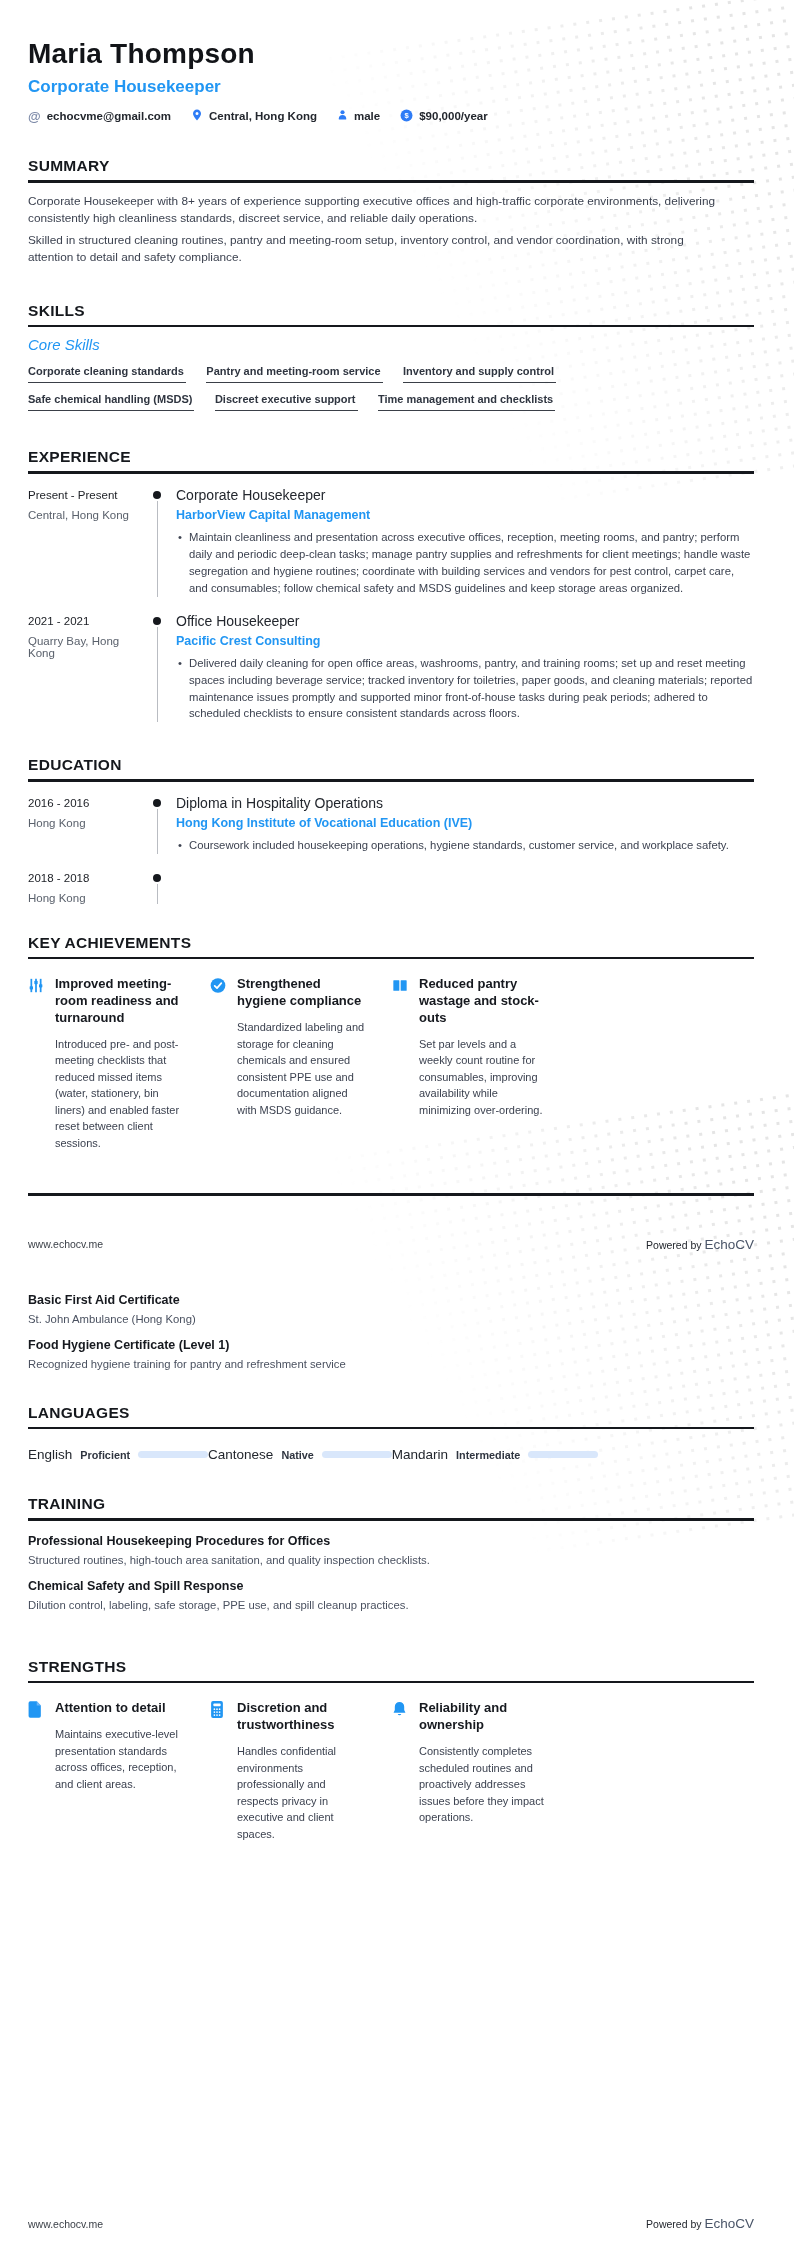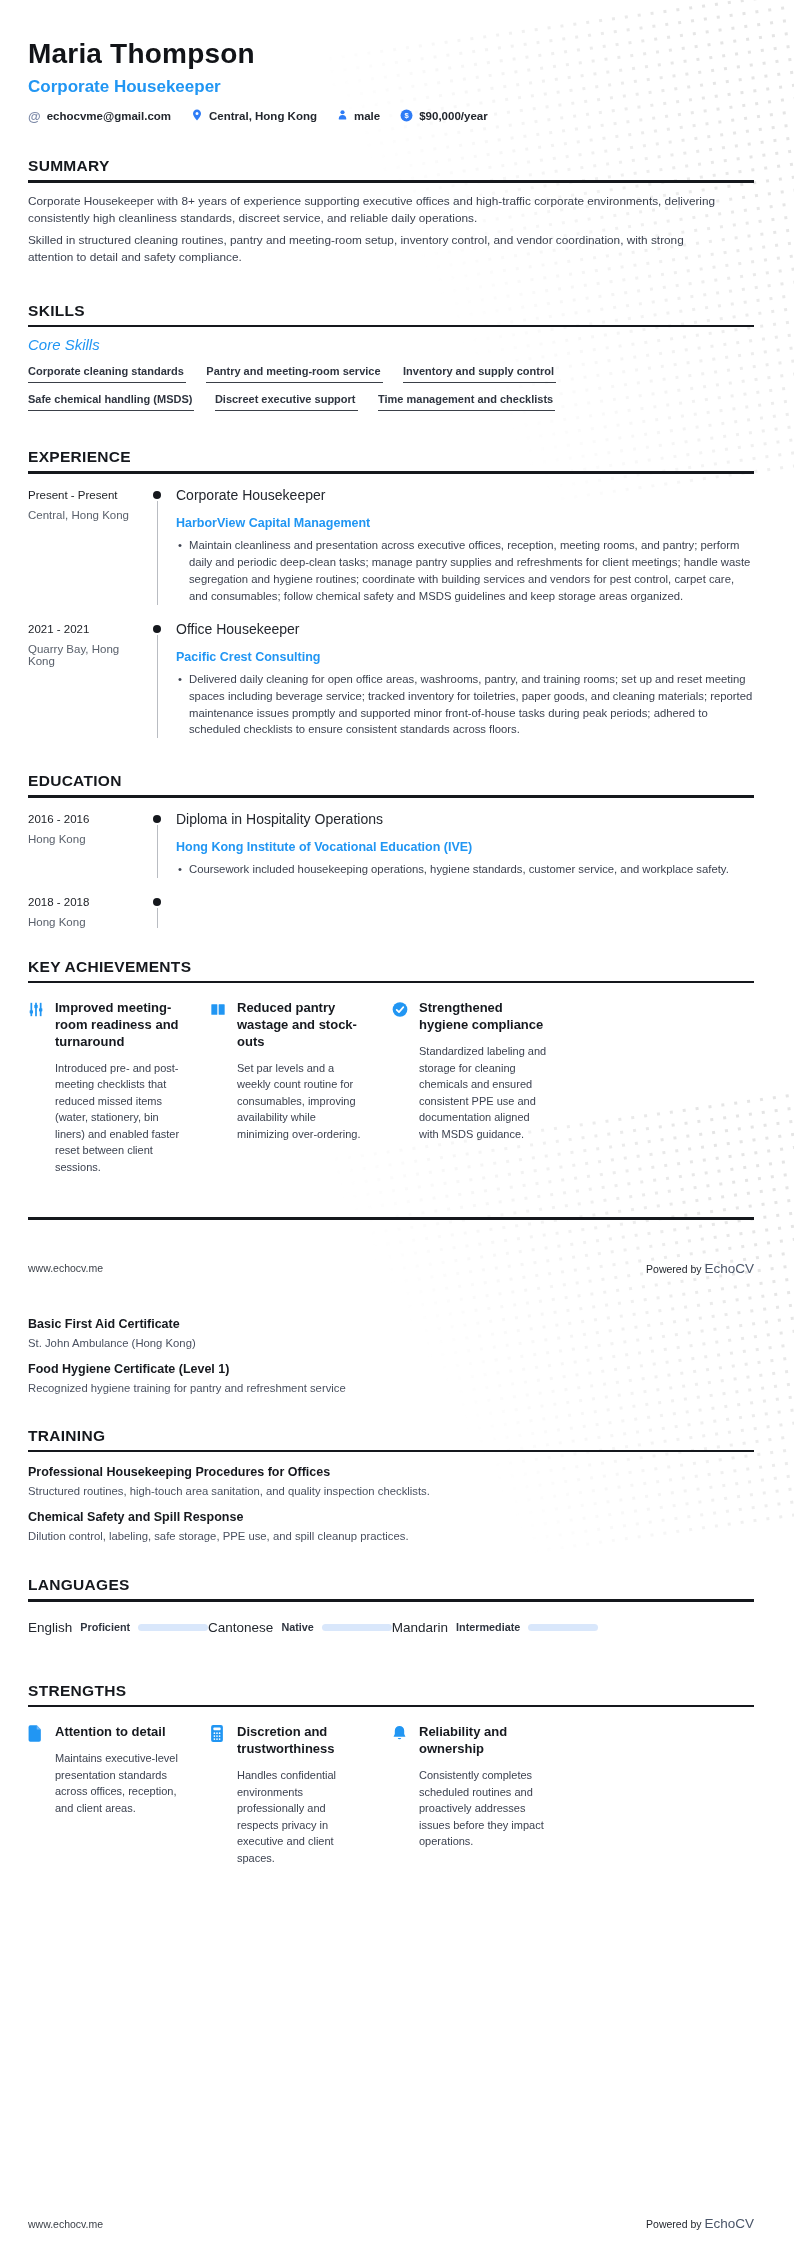--- a/index.html
+++ b/index.html
@@ -47,7 +47,7 @@
   .tl-line { width:1px; flex:1; background:#b9bcc2; margin-top:2px; }
   .entry .body { flex:1; padding-left:6px; }
   .job-title { font-size:14px; color:#23272e; }
-  .company { font-size:12.5px; font-weight:700; color:#2196f3; margin-top:13px; }
+  .company { font-size:12.5px; font-weight:700; color:#2196f3; margin-top:5px; }
   .bullets { margin-top:7px; }
   .bullet { display:flex; font-size:11.3px; line-height:1.5; color:#3c4250; }
   .bullet::before { content:"•"; margin:0 7px 0 2px; color:#3c4250; }

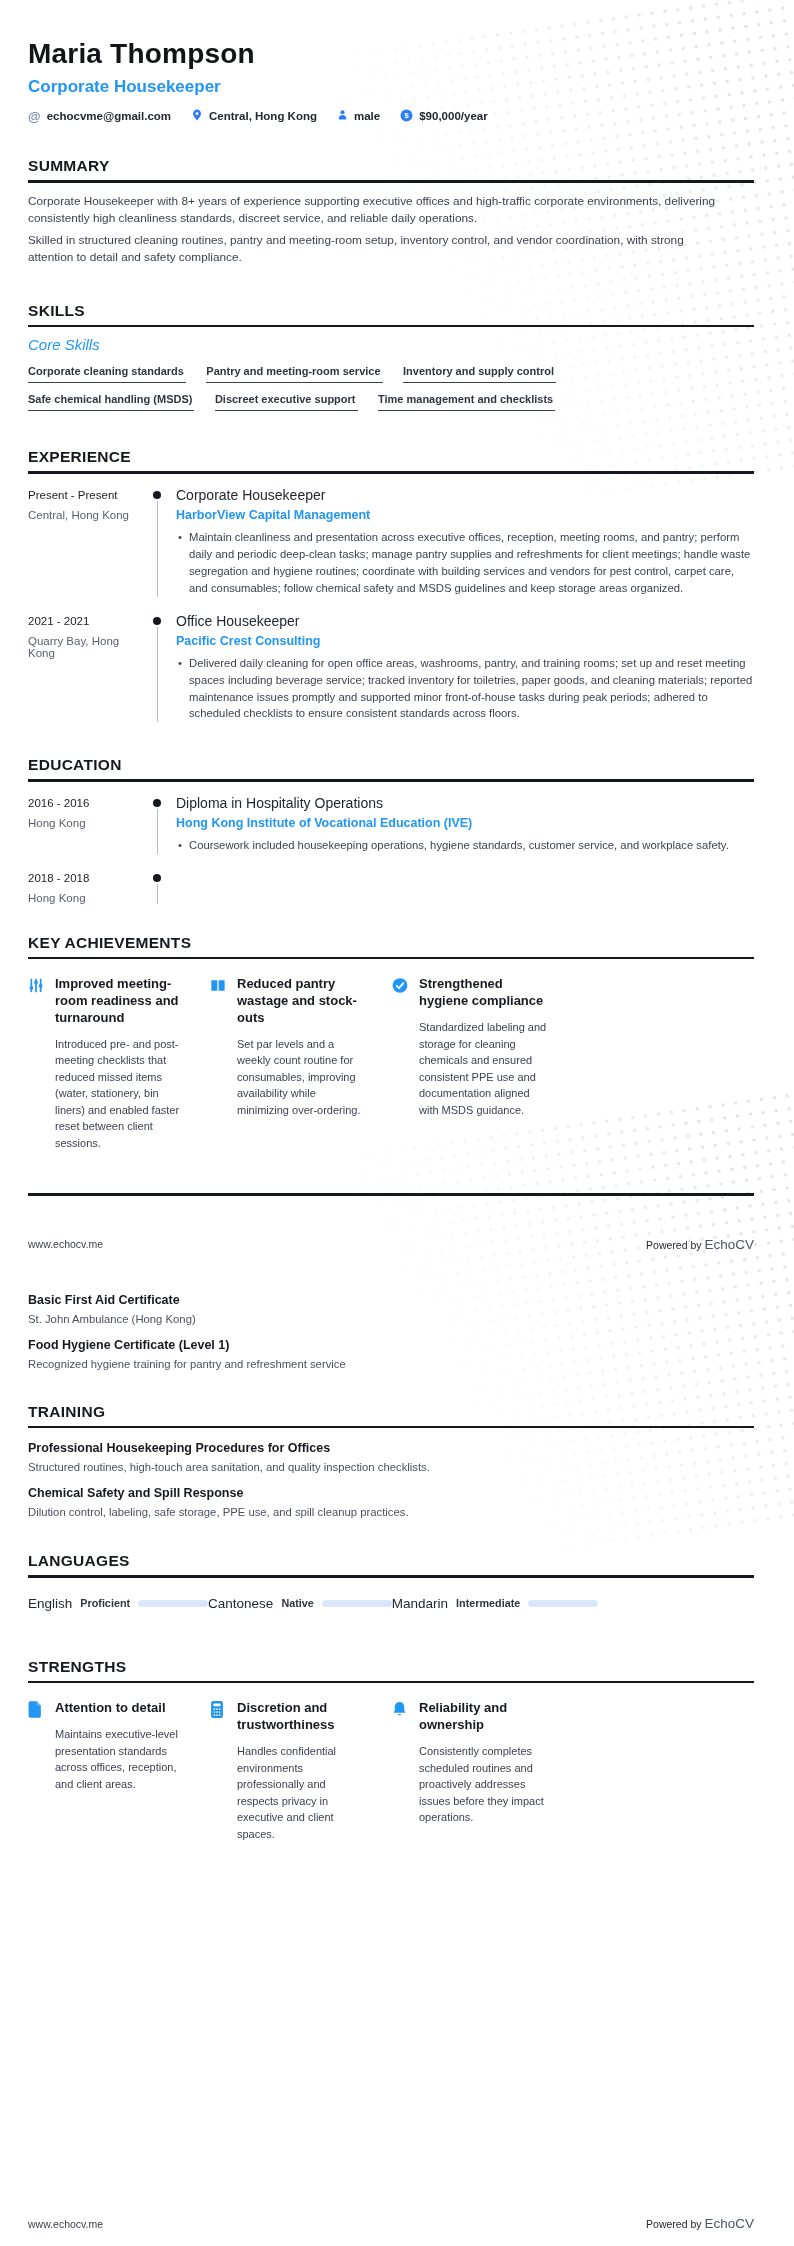--- a/index.html
+++ b/index.html
@@ -251,6 +251,18 @@
         <div class="cell">
           <div class="ic">
             <svg width="16" height="17" viewBox="0 0 24 24">
+                <circle cx="12" cy="12" r="11" fill="#2196f3"></circle>
+                <polyline points="7,12.5 10.5,16 17,8.5" fill="none" stroke="#ffffff" stroke-width="2.6" stroke-linecap="round" stroke-linejoin="round"></polyline>
+              </svg>
+          </div>
+          <div>
+            <div class="cell-title">Strengthened hygiene compliance</div>
+            <div class="cell-text">Standardized labeling and storage for cleaning chemicals and ensured consistent PPE use and documentation aligned with MSDS guidance.</div>
+          </div>
+        </div>
+        <div class="cell">
+          <div class="ic">
+            <svg width="16" height="17" viewBox="0 0 24 24">
                 <path fill="#2196f3" d="M3 4h7.2c.5 0 .8.3.8.8v14.4c0 .5-.3.8-.8.8H3c-.6 0-1-.4-1-1V5c0-.6.4-1 1-1z"></path>
                 <path fill="#2196f3" d="M21 4h-7.2c-.5 0-.8.3-.8.8v14.4c0 .5.3.8.8.8H21c.6 0 1-.4 1-1V5c0-.6-.4-1-1-1z"></path>
               </svg>
@@ -258,18 +270,6 @@
           <div>
             <div class="cell-title">Reduced pantry wastage and stock-outs</div>
             <div class="cell-text">Set par levels and a weekly count routine for consumables, improving availability while minimizing over-ordering.</div>
-          </div>
-        </div>
-        <div class="cell">
-          <div class="ic">
-            <svg width="16" height="17" viewBox="0 0 24 24">
-                <circle cx="12" cy="12" r="11" fill="#2196f3"></circle>
-                <polyline points="7,12.5 10.5,16 17,8.5" fill="none" stroke="#ffffff" stroke-width="2.6" stroke-linecap="round" stroke-linejoin="round"></polyline>
-              </svg>
-          </div>
-          <div>
-            <div class="cell-title">Strengthened hygiene compliance</div>
-            <div class="cell-text">Standardized labeling and storage for cleaning chemicals and ensured consistent PPE use and documentation aligned with MSDS guidance.</div>
           </div>
         </div>
       </div>

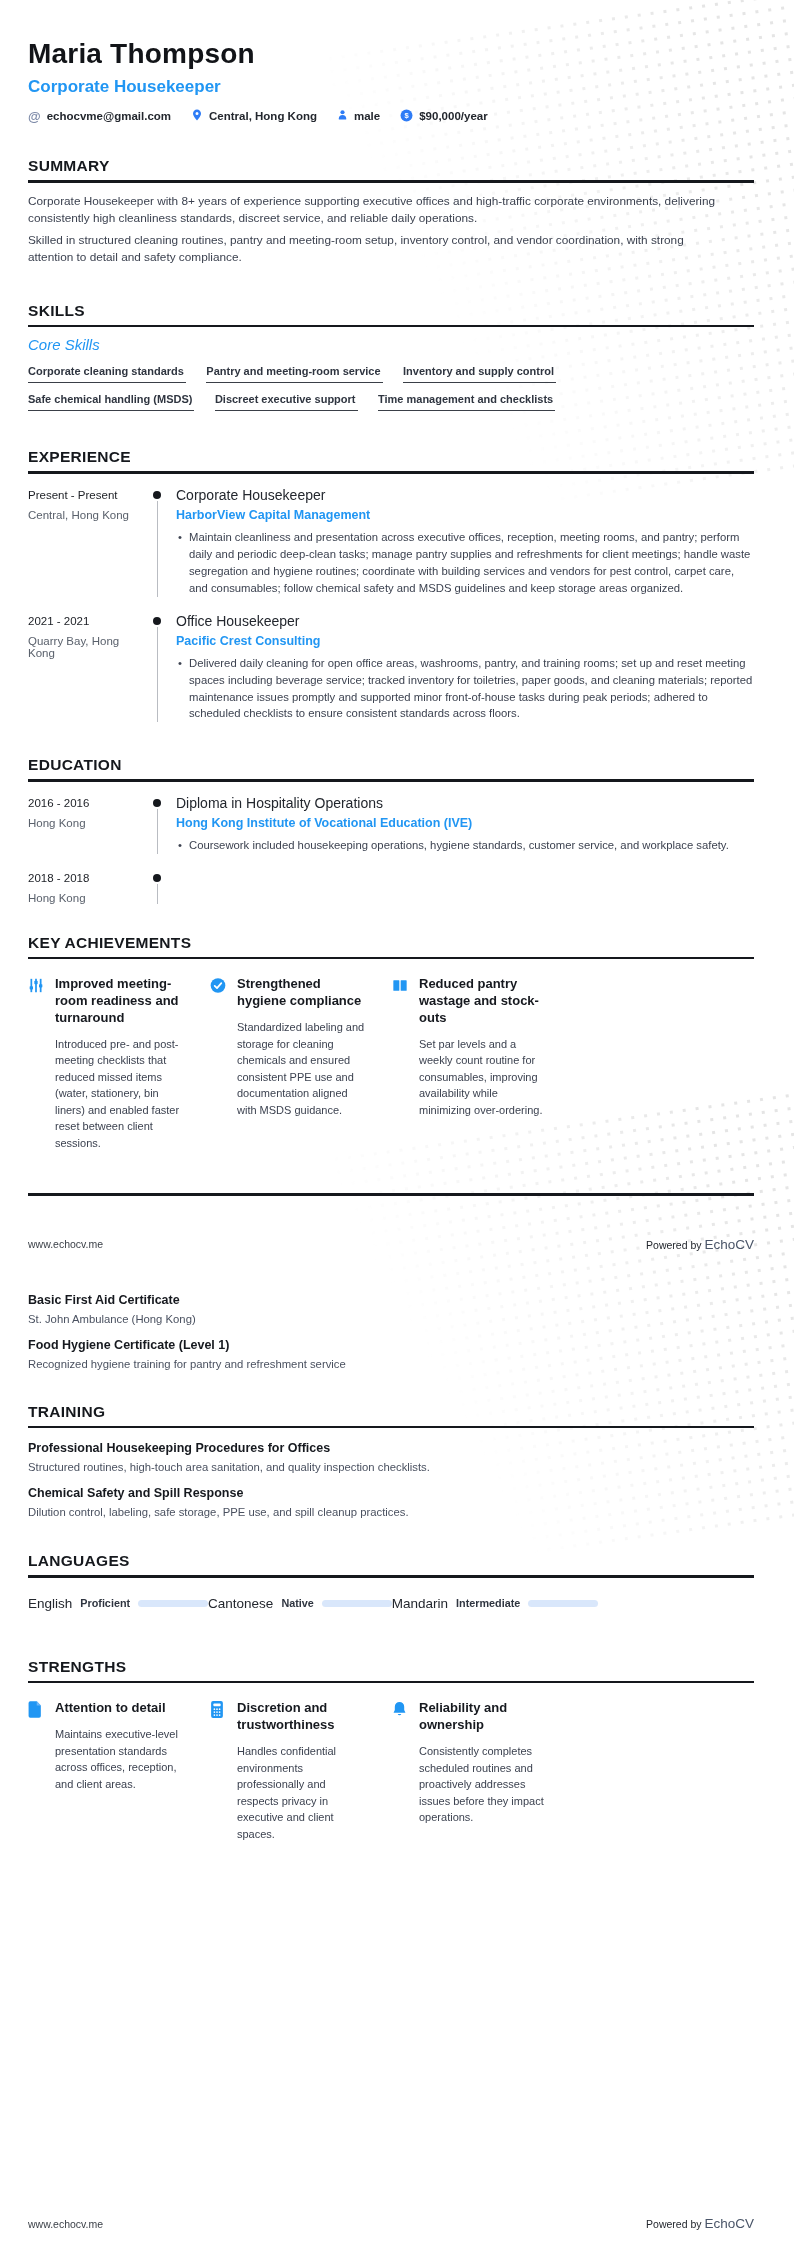--- a/index.html
+++ b/index.html
@@ -292,15 +292,6 @@
       <div class="cert-sub">Recognized hygiene training for pantry and refreshment service</div>
     </div>
 
-    <div class="section mt-training">
-      <div class="sec-head">TRAINING</div>
-      <div class="rule"></div>
-      <div class="train-name">Professional Housekeeping Procedures for Offices</div>
-      <div class="train-sub">Structured routines, high-touch area sanitation, and quality inspection checklists.</div>
-      <div class="train-name">Chemical Safety and Spill Response</div>
-      <div class="train-sub">Dilution control, labeling, safe storage, PPE use, and spill cleanup practices.</div>
-    </div>
-
     <div class="section mt-languages">
       <div class="sec-head">LANGUAGES</div>
       <div class="rule"></div>
@@ -321,6 +312,15 @@
           <span class="bar"><span class="bar-fill" style="width: 35%;"></span></span>
         </div>
       </div>
+    </div>
+
+    <div class="section mt-training">
+      <div class="sec-head">TRAINING</div>
+      <div class="rule"></div>
+      <div class="train-name">Professional Housekeeping Procedures for Offices</div>
+      <div class="train-sub">Structured routines, high-touch area sanitation, and quality inspection checklists.</div>
+      <div class="train-name">Chemical Safety and Spill Response</div>
+      <div class="train-sub">Dilution control, labeling, safe storage, PPE use, and spill cleanup practices.</div>
     </div>
 
     <div class="section mt-strengths">

